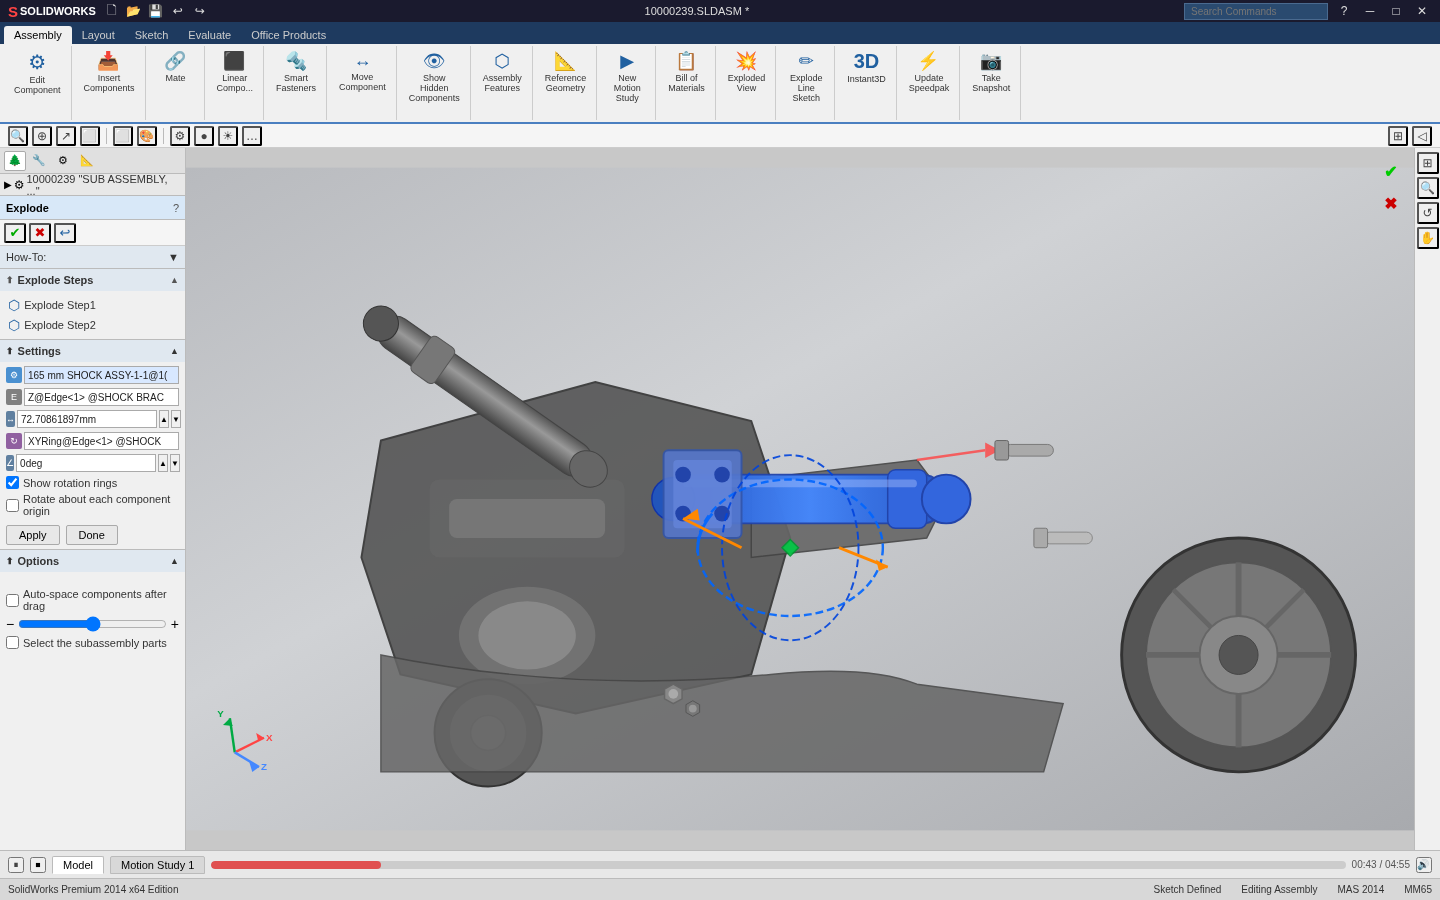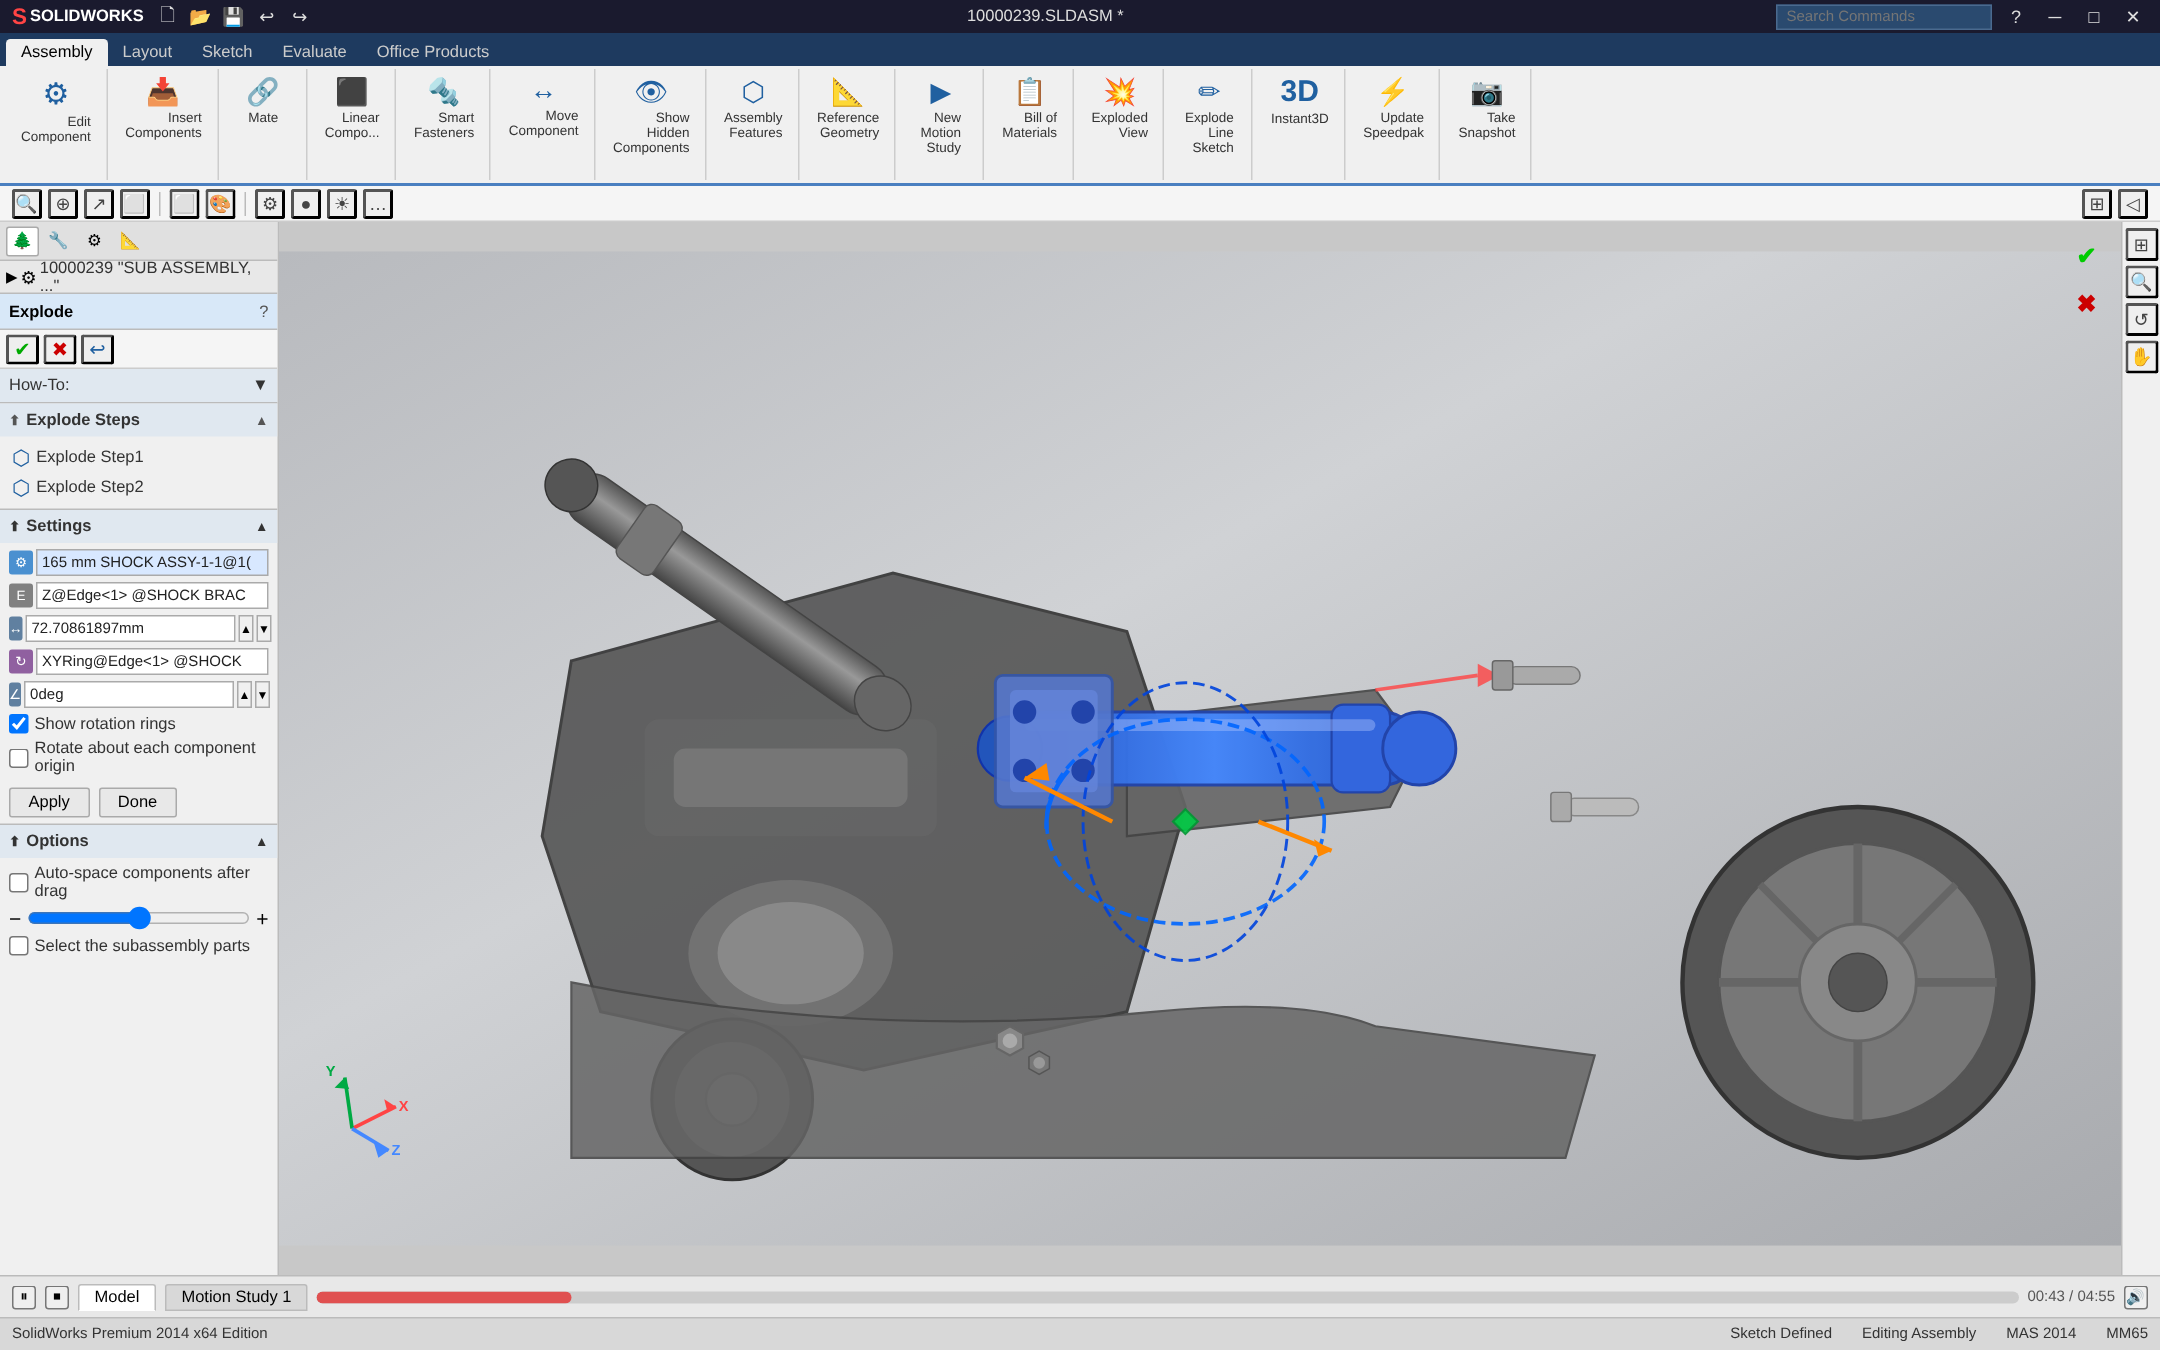--- a/index.html
+++ b/index.html
@@ -24,7 +24,7 @@
     .ribbon-group-label { font-size: 9px; color: #666; margin-top: auto; padding-top: 2px; white-space: nowrap; }
     .ribbon-btn { display: flex; flex-direction: column; align-items: center; cursor: pointer; padding: 2px 4px; border-radius: 3px; min-width: 44px; }
     .ribbon-btn .icon { font-size: 20px; color: #2060a0; }
-    .ribbon-btn .label { font-size: 9px; text-align: right; color: #333; margin-top: 1px; white-space: nowrap; }
+    .ribbon-btn .label { font-size: 9px; text-align: center; color: #333; margin-top: 1px; white-space: nowrap; }
 
     
     #view-toolbar { height: 24px; background: #f5f5f5; border-bottom: 1px solid #ccc; display: flex; align-items: center; padding: 0 8px; gap: 4px; }

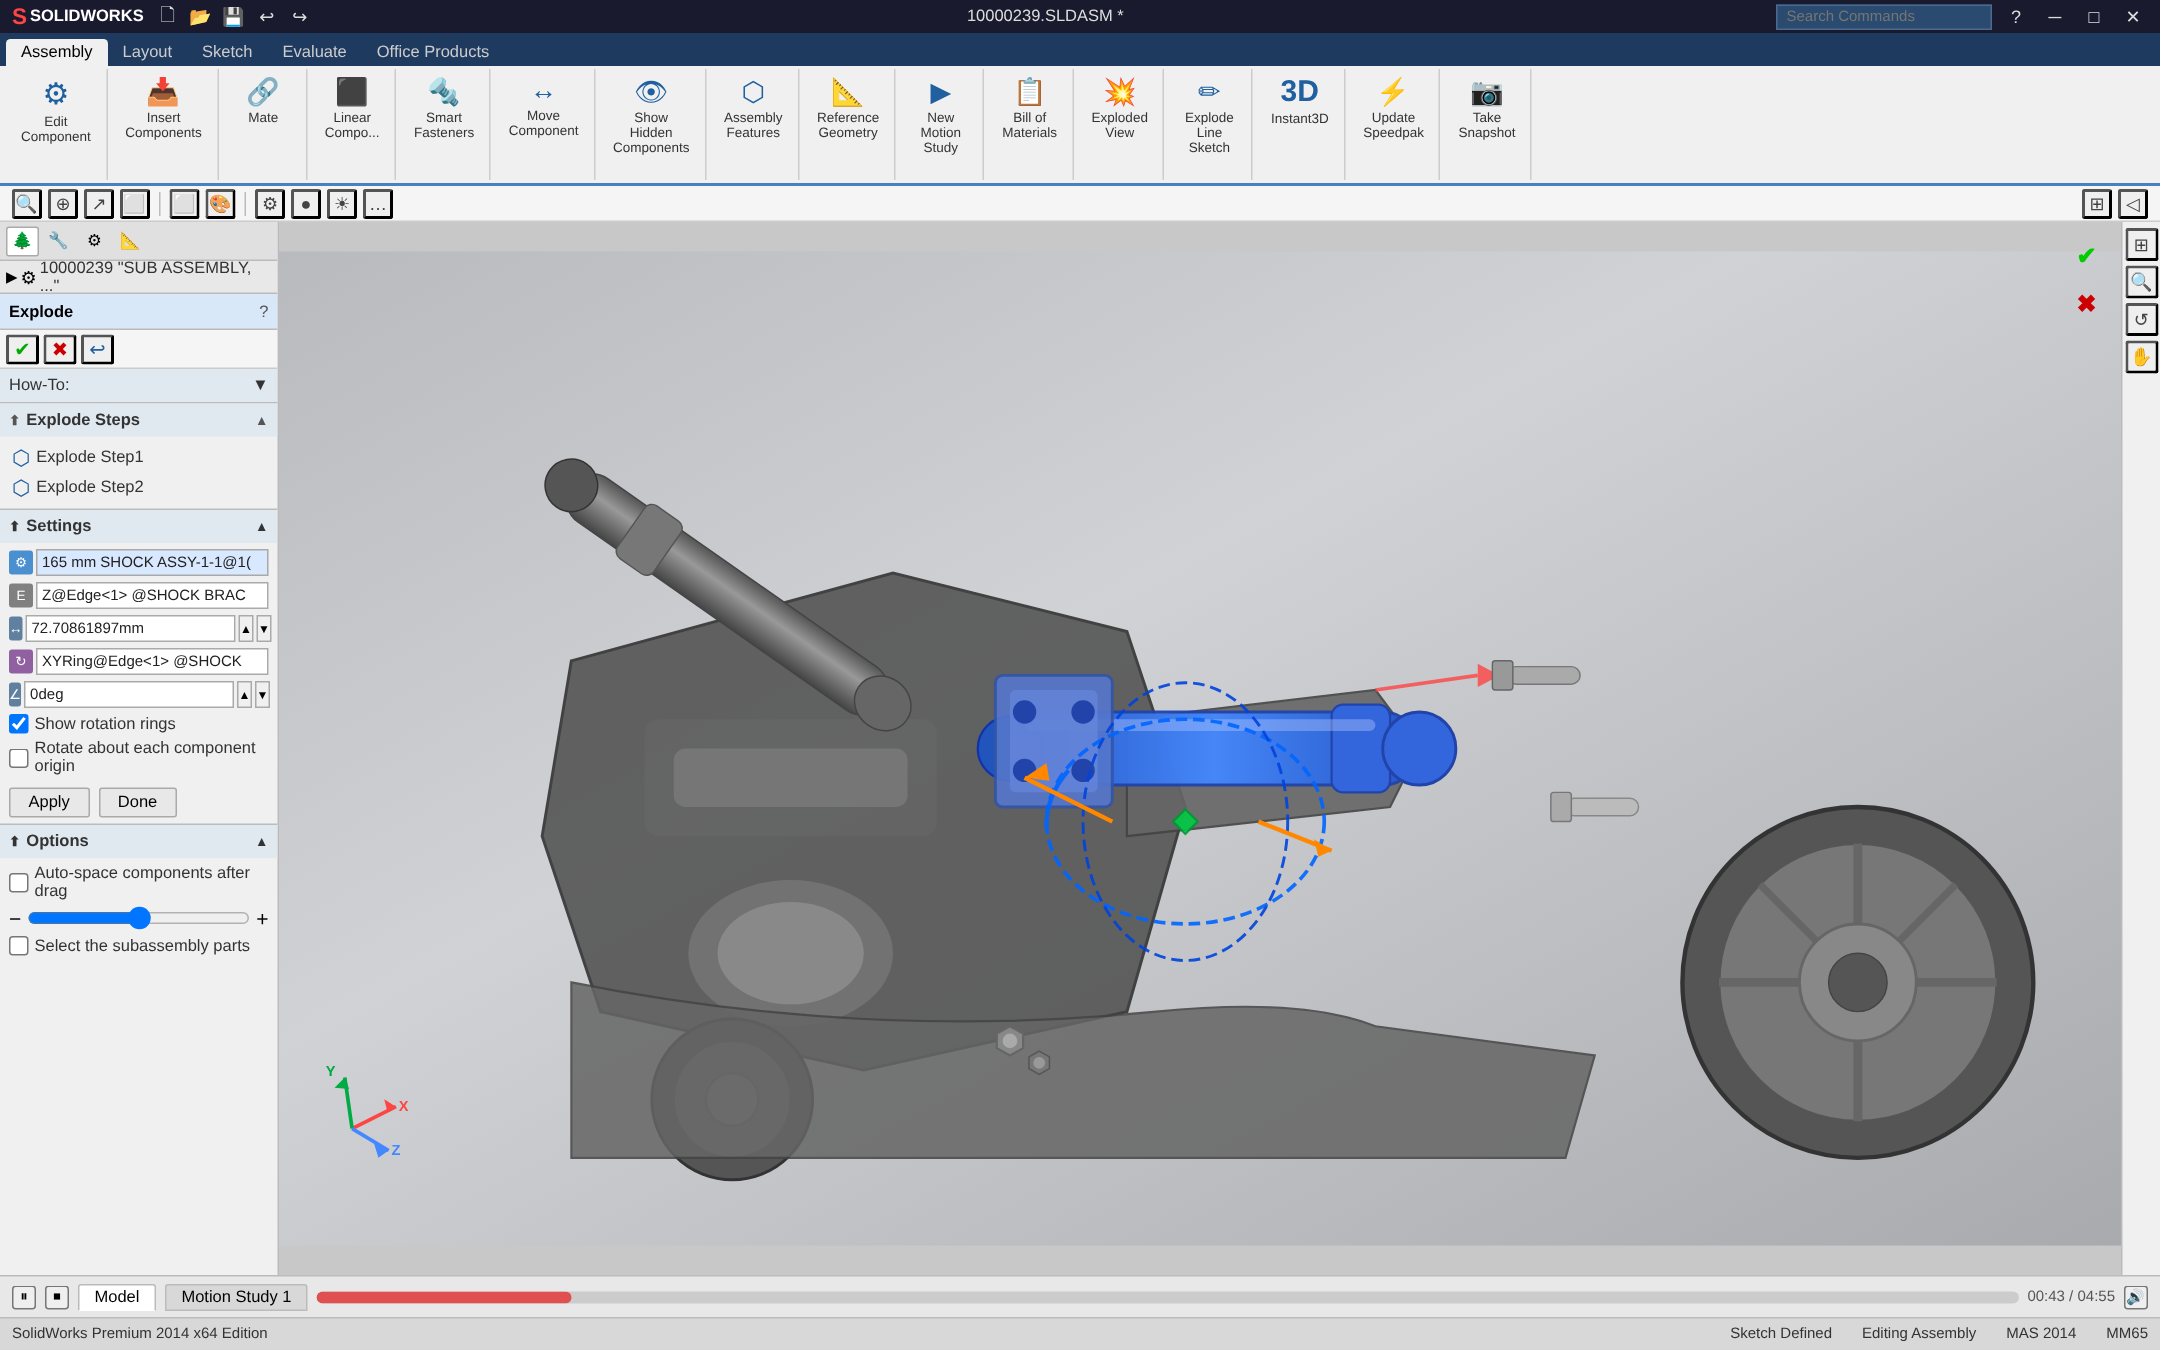--- a/index.html
+++ b/index.html
@@ -81,7 +81,7 @@
     #options-section { }
     #options-header { height: 22px; background: #e0e8f0; display: flex; align-items: center; justify-content: space-between; padding: 0 6px; }
     #options-header span { font-size: 11px; font-weight: bold; color: #333; }
-    #options-content { padding: 4px 6px; display: flex; flex-direction: column; gap: 4px; }
+    #options-content { padding: 16px 6px; display: flex; flex-direction: column; gap: 4px; }
     .options-slider-row { display: flex; align-items: center; gap: 4px; }
 
     

